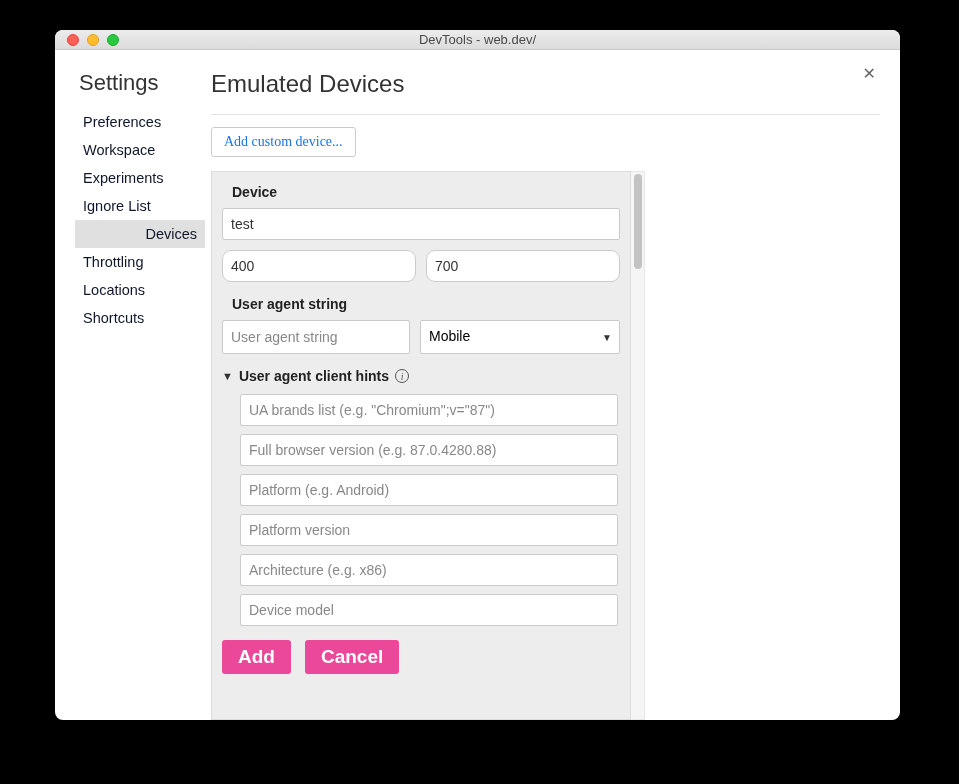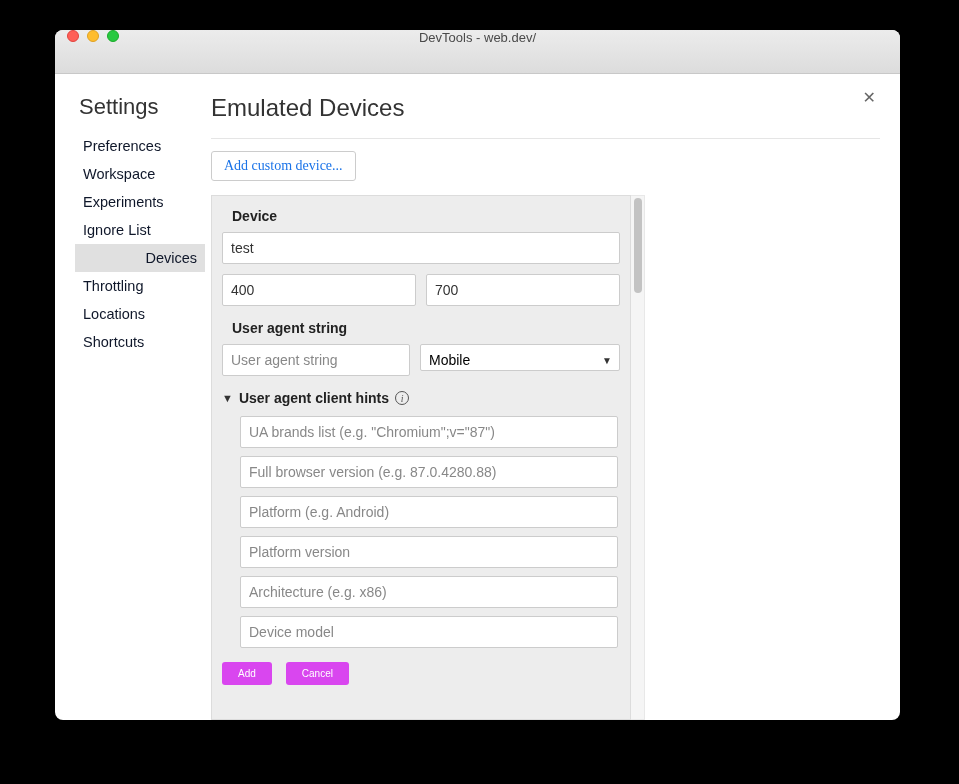--- a/index.html
+++ b/index.html
@@ -25,10 +25,11 @@
       overflow: hidden;
     }
     .titlebar {
-      height: 44px;
+      height: 20px;
       background: linear-gradient(#ececec, #dcdcdc);
       border-bottom: 1px solid #c8c8c8;
       display: flex;
+      align-items: center;
       position: relative;
       flex-shrink: 0;
     }

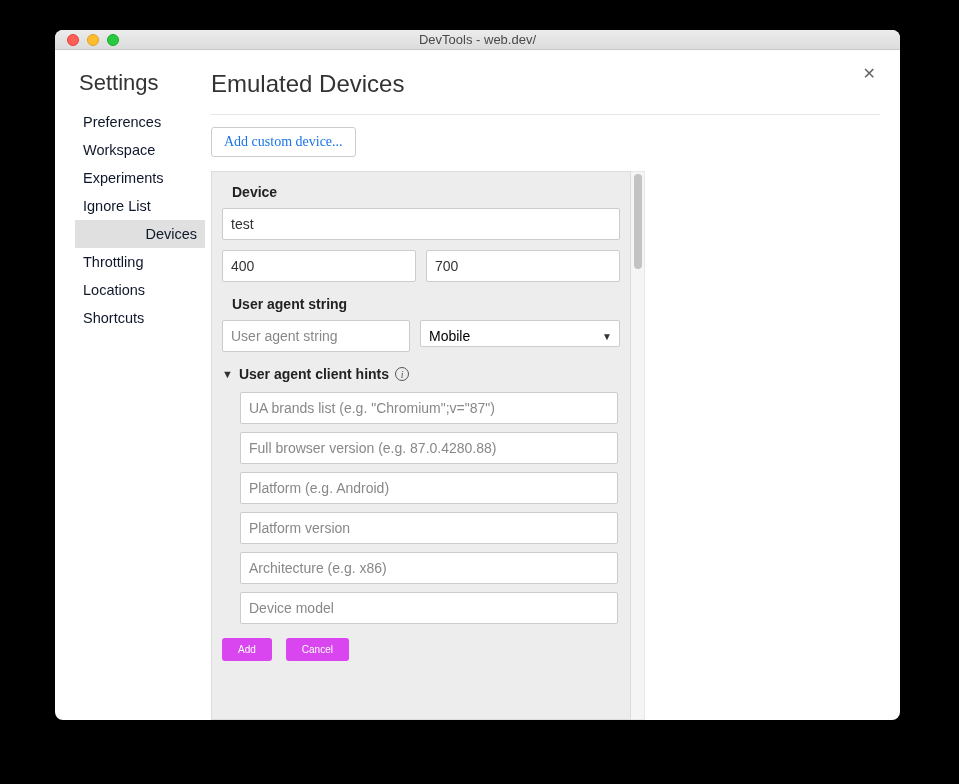--- a/index.html
+++ b/index.html
@@ -154,7 +154,7 @@
     .input::placeholder { color: #888; }
     .row { display: flex; gap: 10px; margin-top: 10px; }
     .row .input { flex: 1; }
-    .w-small { width: 100px; flex: 0 0 100px; }
+    .w-small { width: 100px; flex: 0 0 100px; border-radius: 9px; }
     .w-dpr { flex: 1; }
     .ua-row { display: flex; gap: 10px; margin-top: 0; }
     .ua-row .input:first-child { flex: 1; }

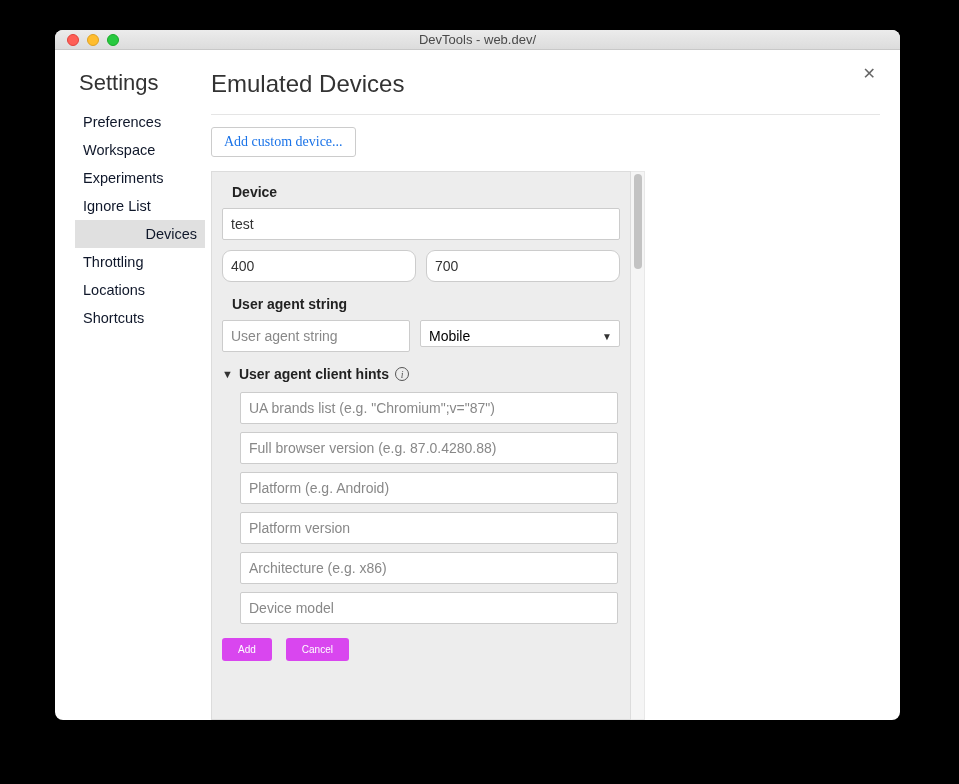--- a/index.html
+++ b/index.html
@@ -166,7 +166,7 @@
       background: #fff;
       border: 1px solid #ccc;
       border-radius: 2px;
-      padding: 7px 24px 2px 8px;
+      padding: 7px 24px 9px 8px;
       font-size: 14px;
       width: 100%;
       appearance: none;

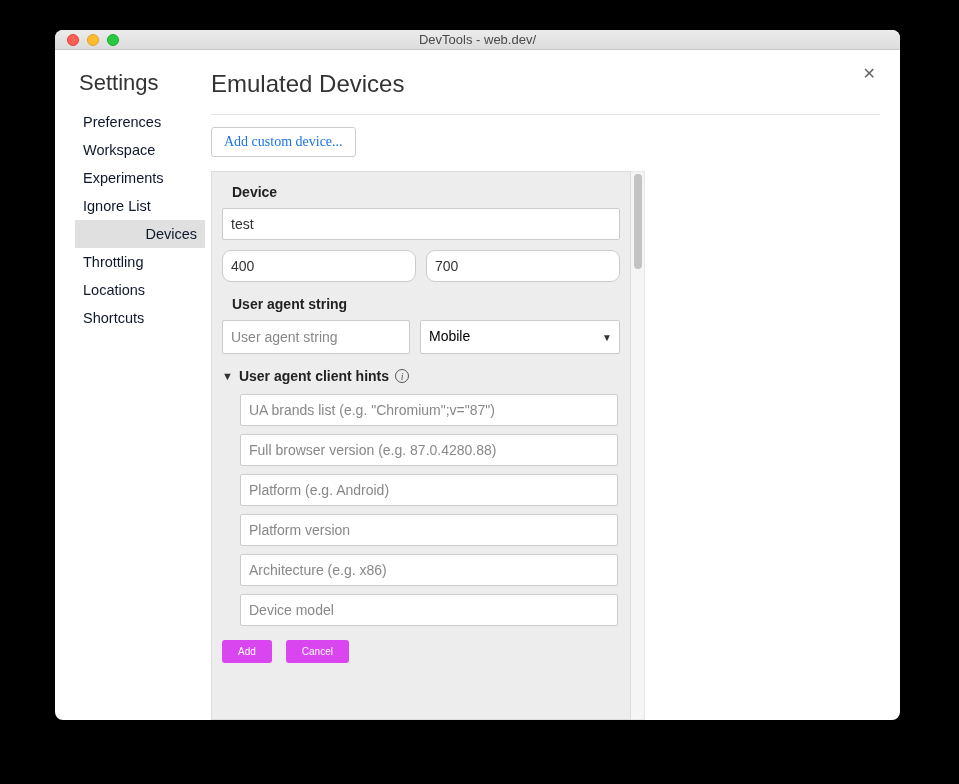--- a/index.html
+++ b/index.html
@@ -210,13 +210,14 @@
       margin-top: 6px;
     }
     .btn-primary {
-      background: #d946ef;
+      background: #ec4899;
       color: #fff;
       border: none;
       border-radius: 3px;
       padding: 6px 16px;
-      font-size: 10px;
+      font-size: 19px;
       cursor: pointer;
+      font-weight: bold;
     }
   </style>
 </head>

